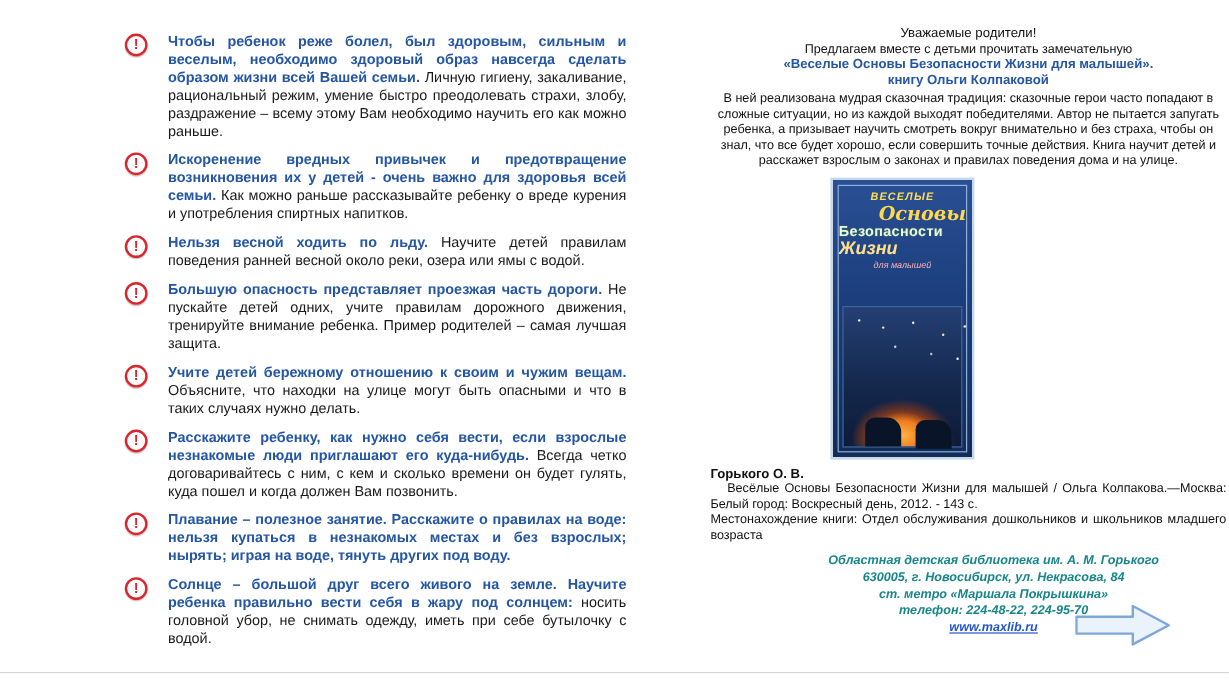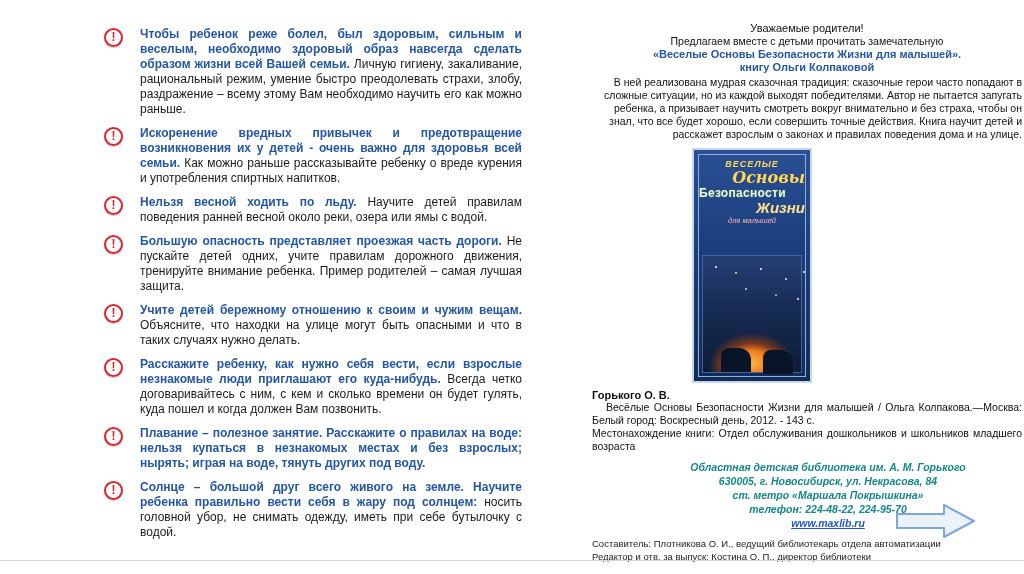--- a/index.html
+++ b/index.html
@@ -27,7 +27,7 @@
   .c-line { text-align:center; font-size:10.5px; line-height:13px; color:#111; }
   .c-line.heading { font-size:11px; }
   .c-line.blue { color:#2456a4; font-weight:bold; font-size:11px; }
-  .intro-body { margin:2px 0 0 0; font-size:10.5px; line-height:13px; text-align:right; color:#111; }
+  .intro-body { margin:2px 0 0 0; font-size:10.5px; line-height:13px; text-align:center; color:#111; }
 
   
   .cover {

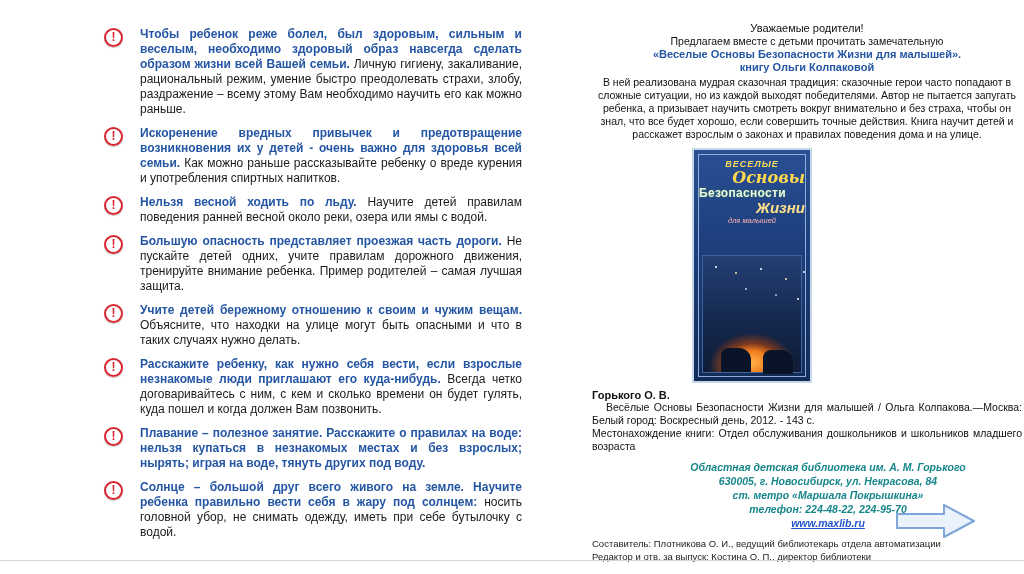--- a/index.html
+++ b/index.html
@@ -40,7 +40,7 @@
   .ct1 { color:#ffdd55; font-size:9px; font-weight:bold; font-style:italic; letter-spacing:1px; text-align:center; }
   .ct2 { color:#ffd94d; font-size:16px; font-weight:bold; font-style:italic; text-align:right; line-height:17px; font-family:"DejaVu Serif", serif; }
   .ct3 { color:#eef7e4; font-size:12px; font-weight:bold; text-align:left; line-height:14px; letter-spacing:0.3px; text-shadow:0 0 2px #2f7a4a; }
-  .ct4 { color:#ffe08a; font-size:15px; font-weight:bold; font-style:italic; text-align:right; line-height:16px; }
+  .ct4 { color:#ffe08a; font-size:15px; font-weight:bold; font-style:italic; text-align:left; line-height:16px; }
   .ct5 { color:#ffb3b3; font-size:7.5px; font-style:italic; text-align:center; }
   .cover-art {
     position:absolute; left:3px; right:3px; bottom:3px; height:116px;

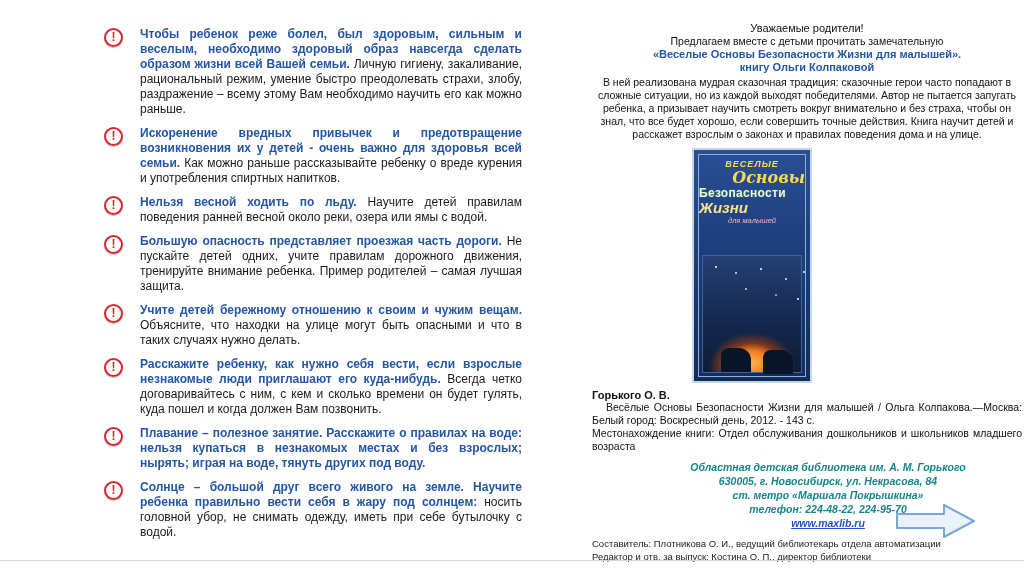--- a/index.html
+++ b/index.html
@@ -156,10 +156,6 @@
       <a class="site" href="#">www.maxlib.ru</a>
     </div>
 
-    <div class="credits">
-      <div>Составитель: Плотникова О. И., ведущий библиотекарь отдела автоматизации</div>
-      <div>Редактор и отв. за выпуск: Костина О. П., директор библиотеки</div>
-    </div>
 
   </div>
 

